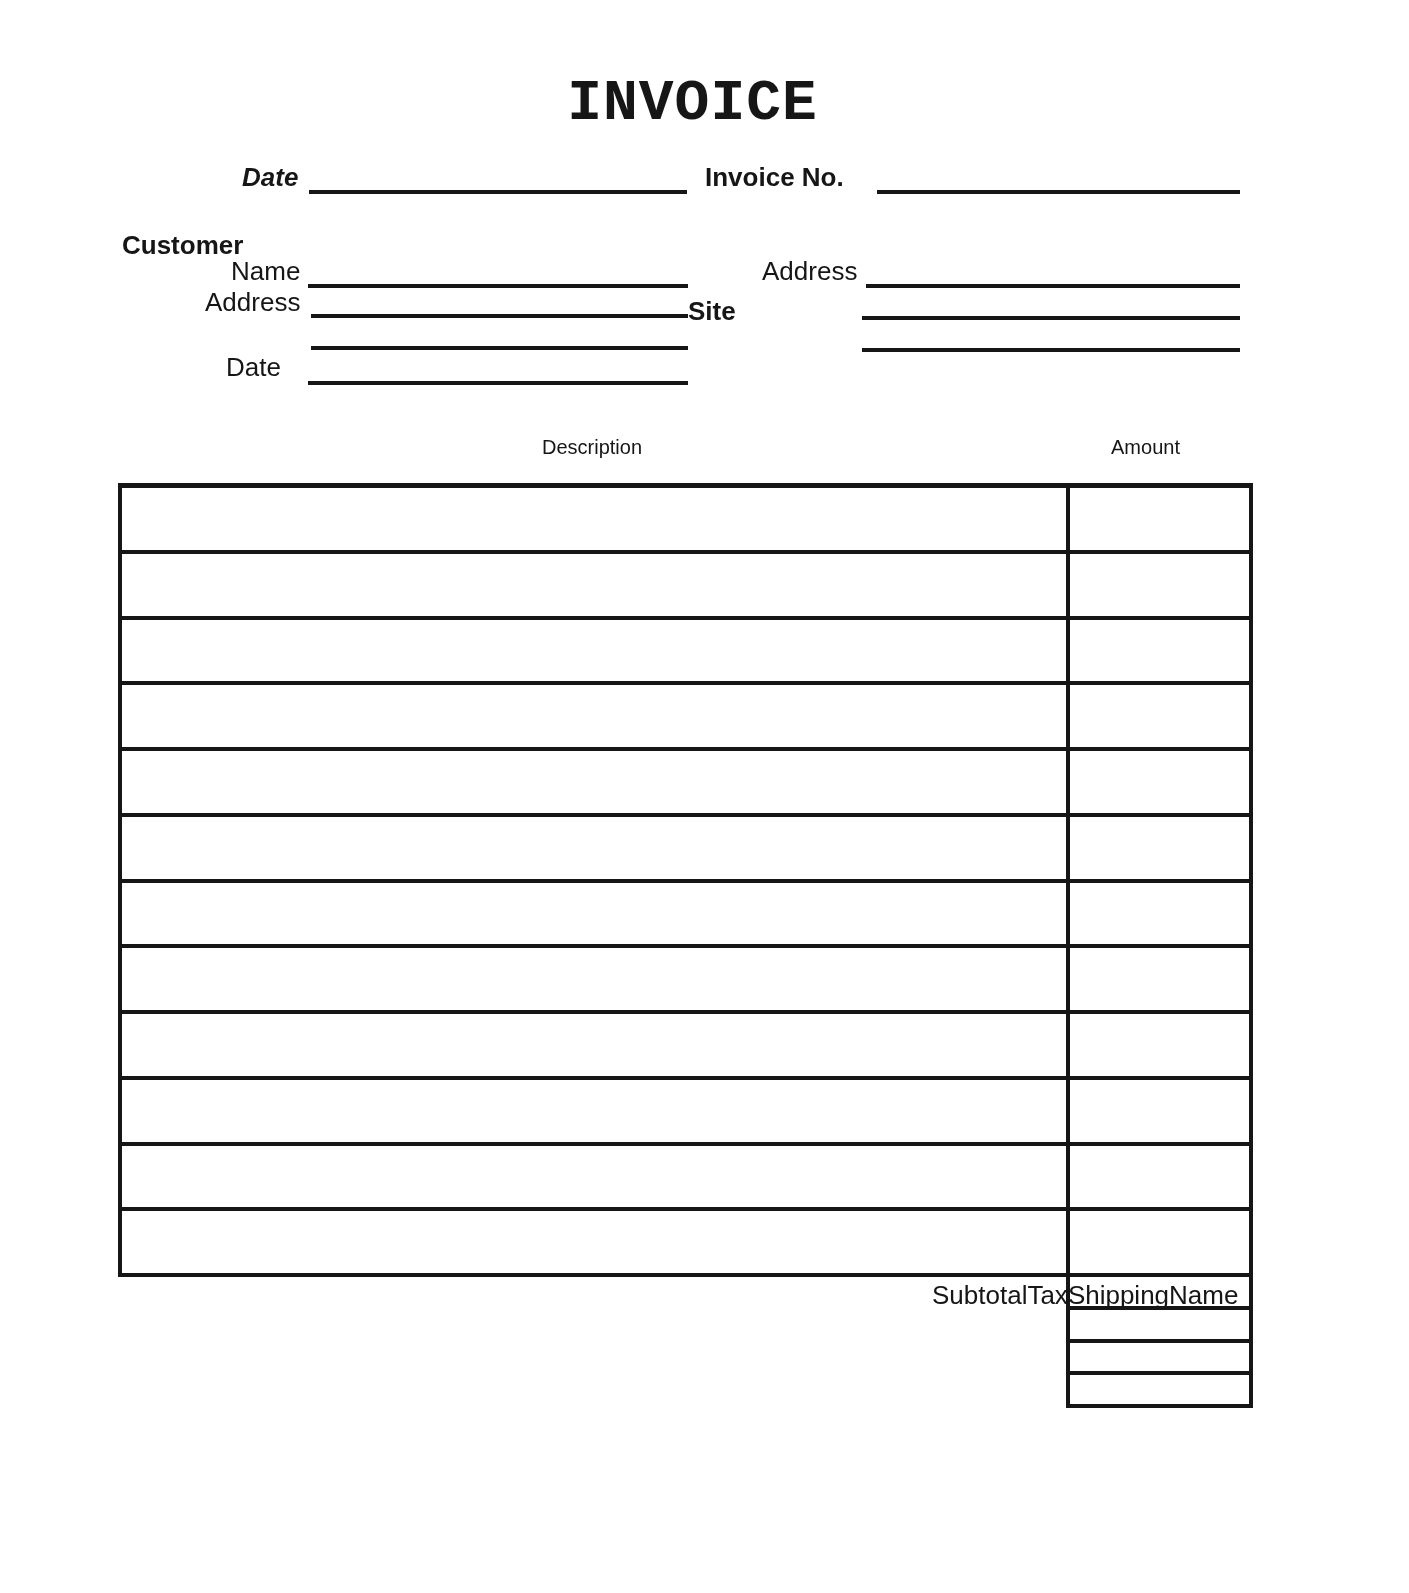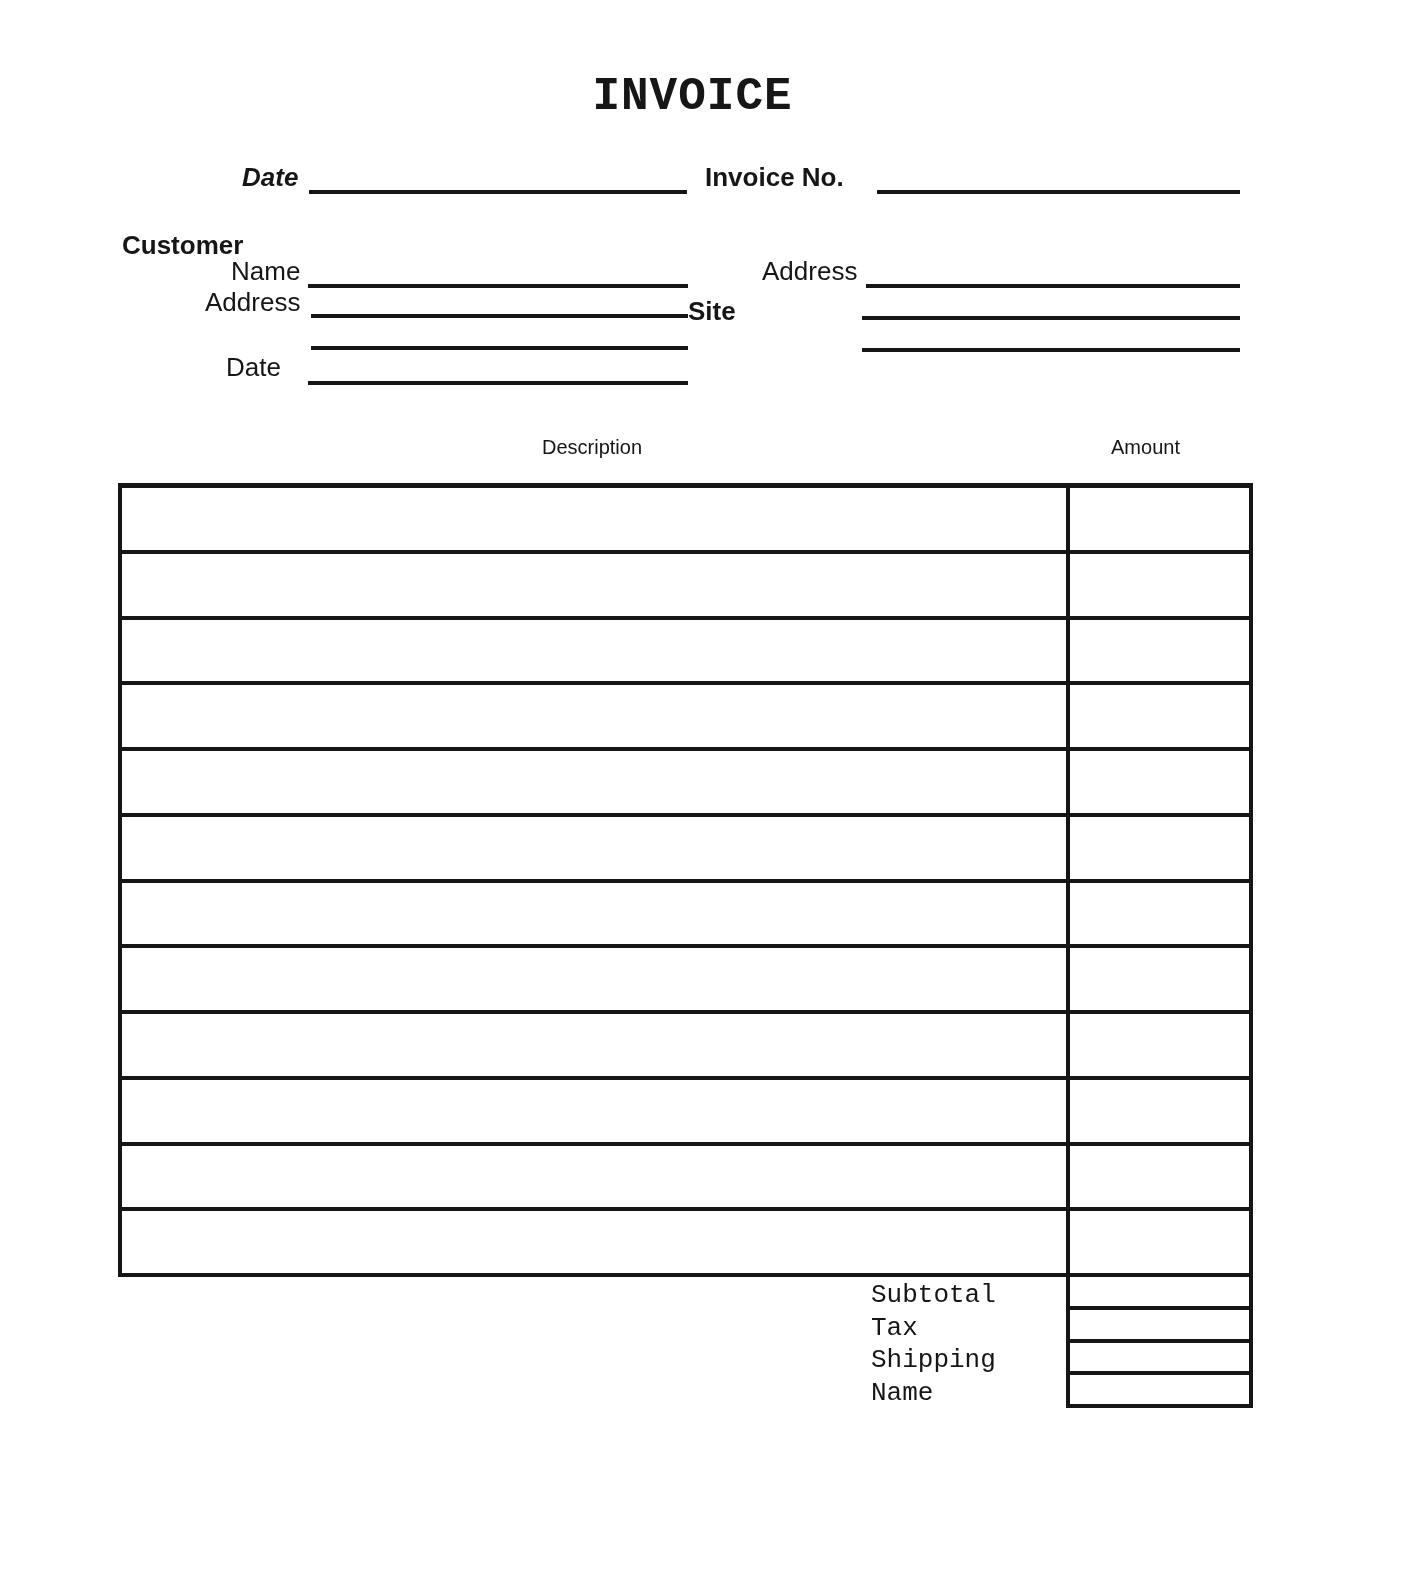--- a/index.html
+++ b/index.html
@@ -22,7 +22,7 @@
     text-align:center;
     font-family:"Liberation Mono","DejaVu Sans Mono",monospace;
     font-weight:700;
-    font-size:46px;
+    font-size:58px;
     line-height:1.1;
     letter-spacing:1px;
   }

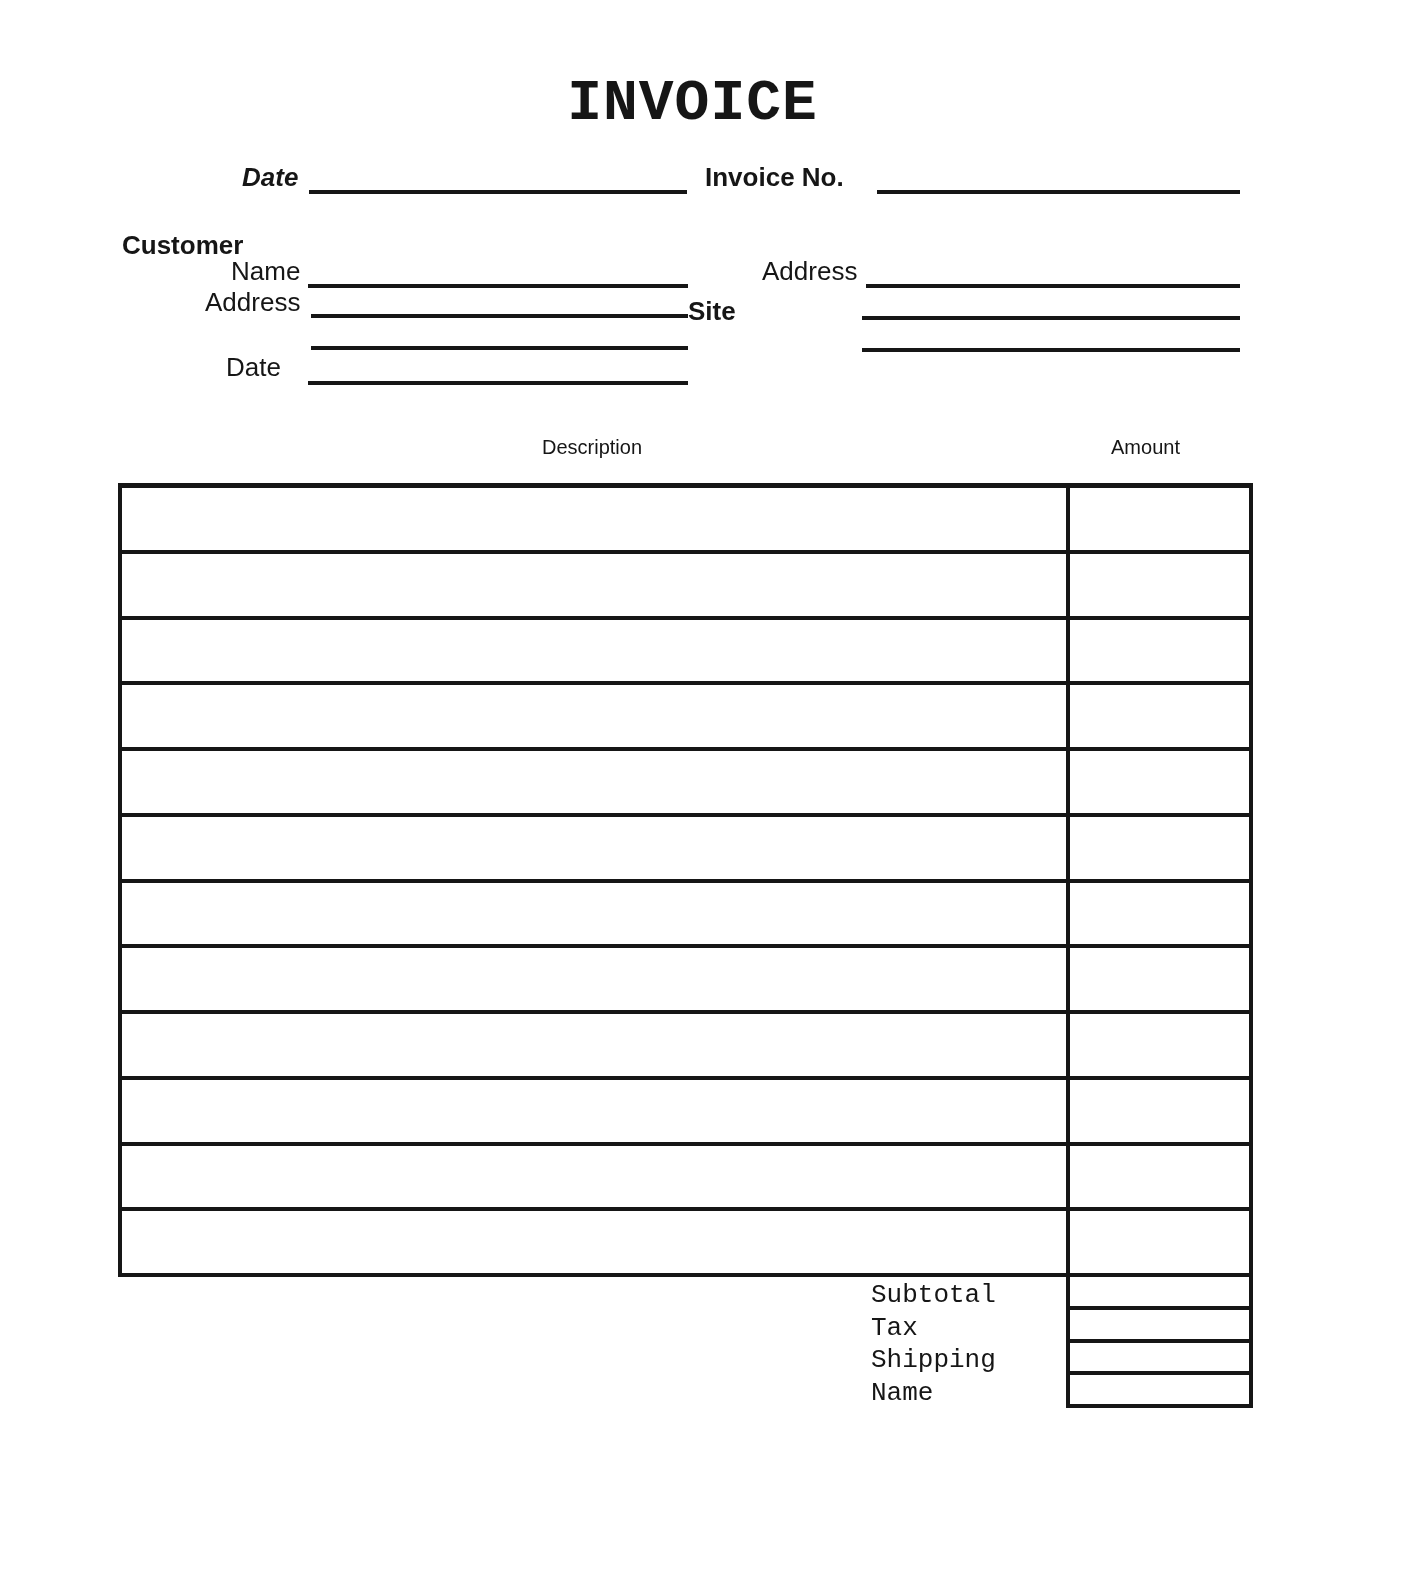--- a/index.html
+++ b/index.html
@@ -95,11 +95,10 @@
   .summary-cell:last-child{border-bottom:none;}
   .summary-labels{
     position:absolute;
-    left:871px;top:1279px;
+    left:932px;top:1279px;
     width:175px;
     display:flex;
-    flex-direction:column;
-    font-family:Liberation Mono, monospace;
+    flex-direction:row;
   }
   .summary-label{
     height:32.5px;

